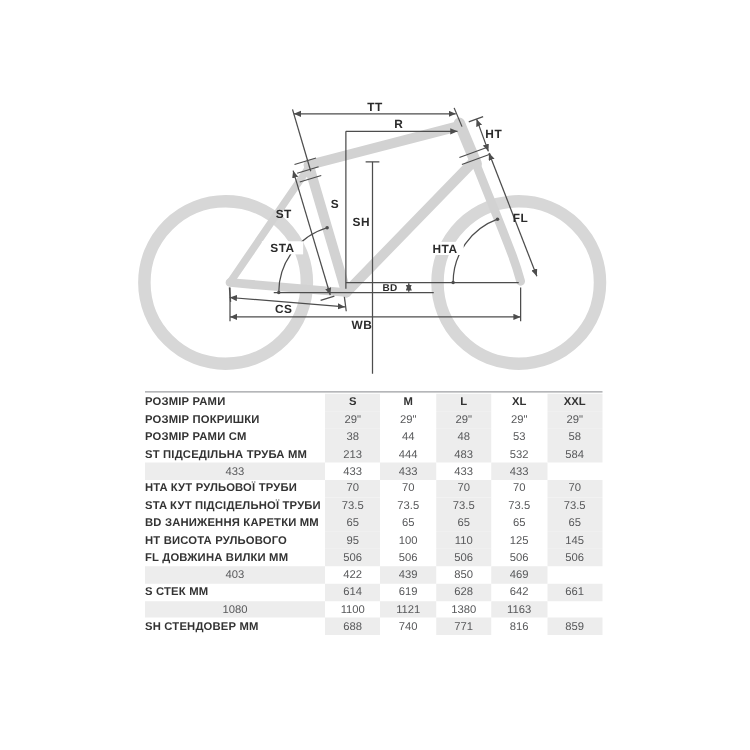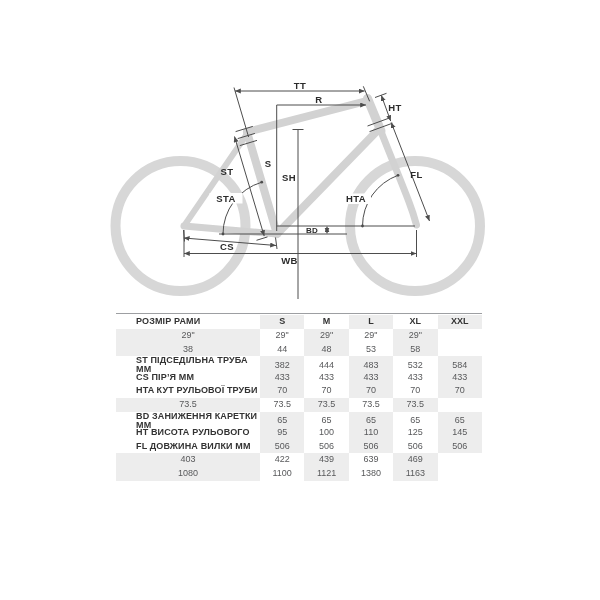--- a/index.html
+++ b/index.html
@@ -21,7 +21,7 @@
              border-top:1px solid var(--tbl-border);padding-top:1px;}
   .geo-row{display:grid;grid-template-columns:144px repeat(5,44.4px);height:13.8px;}
   .geo-cell{display:flex;align-items:center;font-size:9px;line-height:1;}
-  .geo-label{font-weight:bold;color:var(--tbl-label);letter-spacing:.15px;justify-content:flex-start;margin-left:20px;}
+  .geo-label{font-weight:bold;color:var(--tbl-label);letter-spacing:.15px;justify-content:flex-start;}
   .geo-val{color:var(--tbl-value);justify-content:center;text-align:center;}
   .geo-val.striped{background:var(--stripe);}
   .geo-col-header{font-weight:bold;color:var(--tbl-label);}

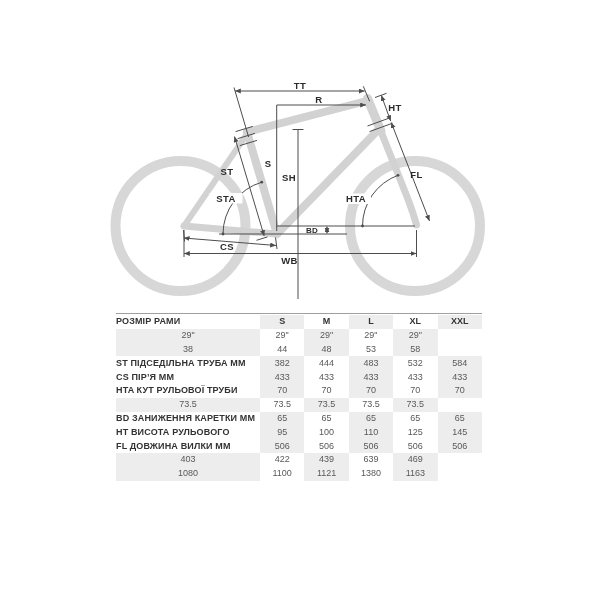--- a/index.html
+++ b/index.html
@@ -132,6 +132,7 @@
         <div class="geo-cell geo-val striped geo-col-header">XXL</div>
       </div>
       <div class="geo-row">
+        <div class="geo-cell geo-label">РОЗМІР ПОКРИШКИ</div>
         <div class="geo-cell geo-val striped">29"</div>
         <div class="geo-cell geo-val">29"</div>
         <div class="geo-cell geo-val striped">29"</div>

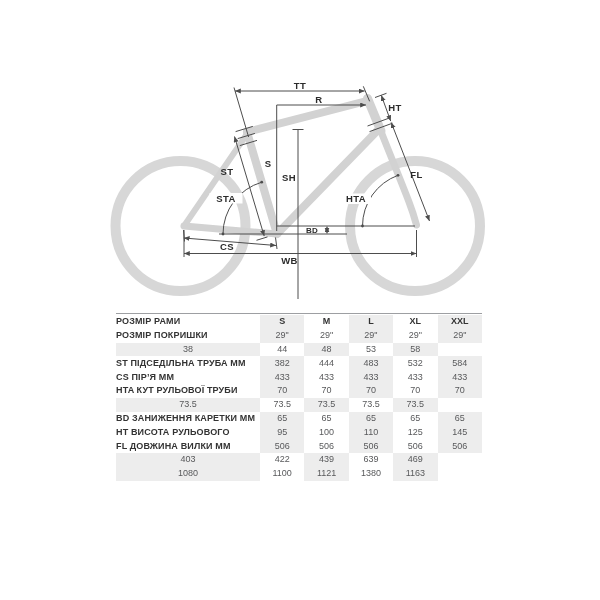--- a/index.html
+++ b/index.html
@@ -140,6 +140,7 @@
         <div class="geo-cell geo-val striped">29"</div>
       </div>
       <div class="geo-row">
+        <div class="geo-cell geo-label">РОЗМІР РАМИ СМ</div>
         <div class="geo-cell geo-val striped">38</div>
         <div class="geo-cell geo-val">44</div>
         <div class="geo-cell geo-val striped">48</div>

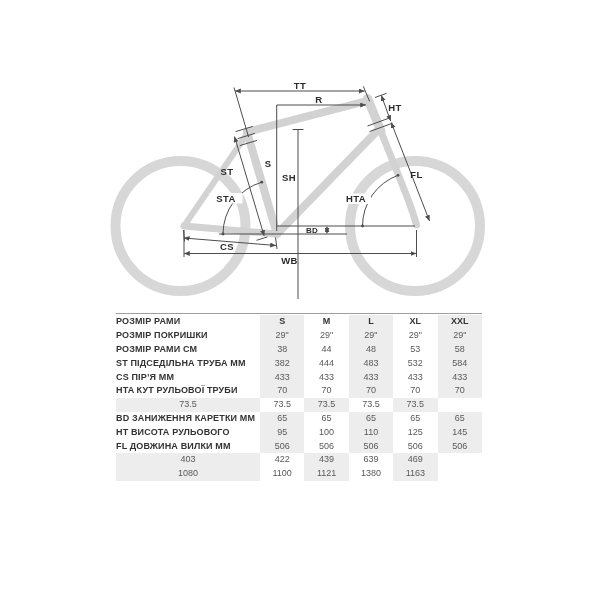--- a/index.html
+++ b/index.html
@@ -149,7 +149,7 @@
       </div>
       <div class="geo-row">
         <div class="geo-cell geo-label">ST ПІДСЕДІЛЬНА ТРУБА ММ</div>
-        <div class="geo-cell geo-val striped">382</div>
+        <div class="geo-cell geo-val striped">213</div>
         <div class="geo-cell geo-val">444</div>
         <div class="geo-cell geo-val striped">483</div>
         <div class="geo-cell geo-val">532</div>

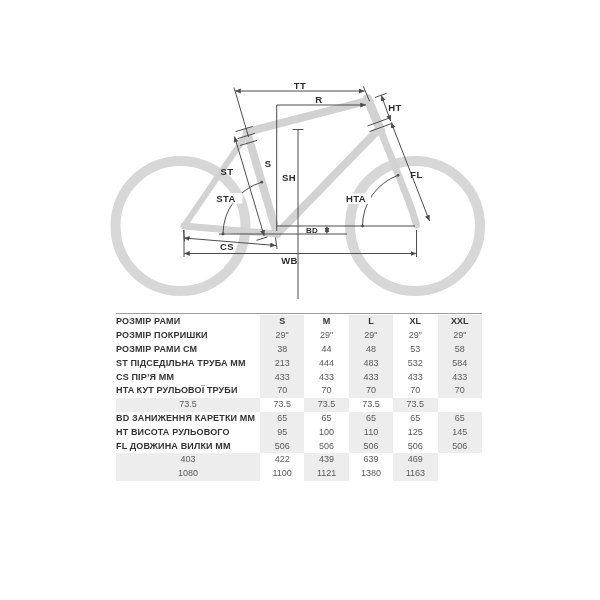--- a/index.html
+++ b/index.html
@@ -156,7 +156,6 @@
         <div class="geo-cell geo-val striped">584</div>
       </div>
       <div class="geo-row">
-        <div class="geo-cell geo-label">CS ПІР’Я ММ</div>
         <div class="geo-cell geo-val striped">433</div>
         <div class="geo-cell geo-val">433</div>
         <div class="geo-cell geo-val striped">433</div>

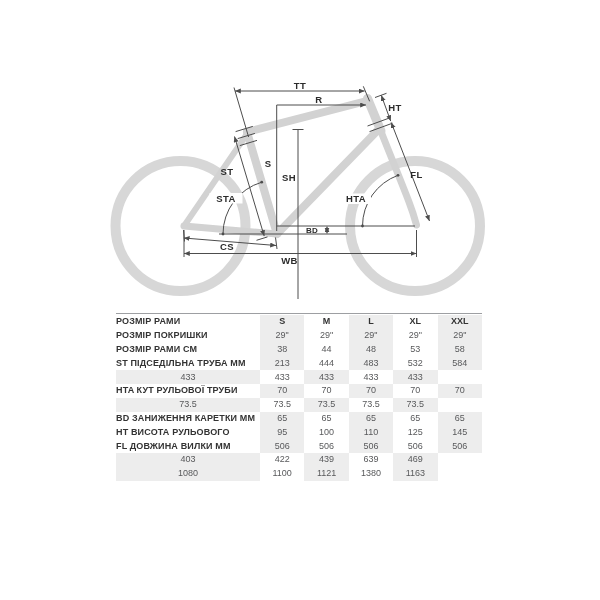--- a/index.html
+++ b/index.html
@@ -171,6 +171,7 @@
         <div class="geo-cell geo-val striped">70</div>
       </div>
       <div class="geo-row">
+        <div class="geo-cell geo-label">STA КУТ ПІДСІДЕЛЬНОЇ ТРУБИ</div>
         <div class="geo-cell geo-val striped">73.5</div>
         <div class="geo-cell geo-val">73.5</div>
         <div class="geo-cell geo-val striped">73.5</div>

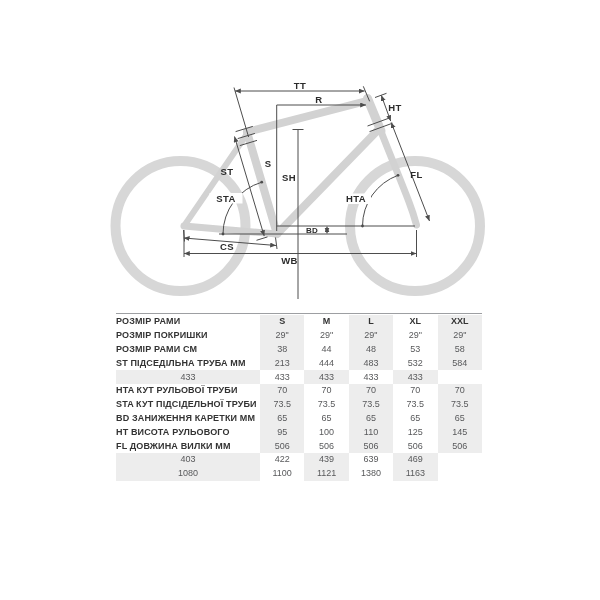--- a/index.html
+++ b/index.html
@@ -206,7 +206,7 @@
         <div class="geo-cell geo-val striped">403</div>
         <div class="geo-cell geo-val">422</div>
         <div class="geo-cell geo-val striped">439</div>
-        <div class="geo-cell geo-val">639</div>
+        <div class="geo-cell geo-val">850</div>
         <div class="geo-cell geo-val striped">469</div>
       </div>
       <div class="geo-row">

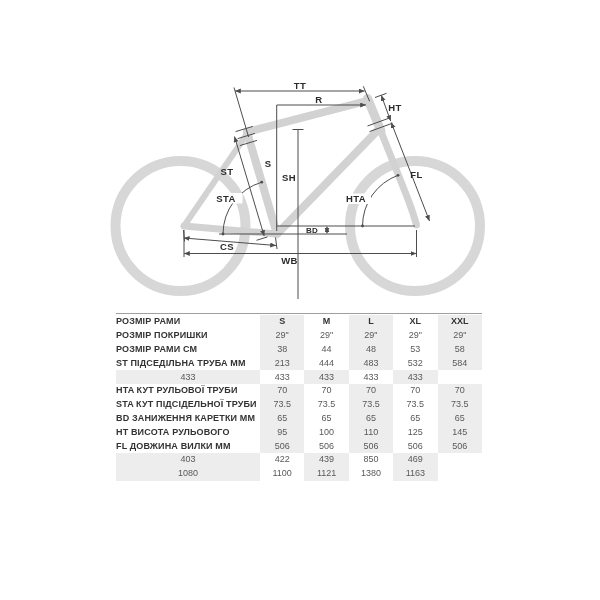--- a/index.html
+++ b/index.html
@@ -210,6 +210,14 @@
         <div class="geo-cell geo-val striped">469</div>
       </div>
       <div class="geo-row">
+        <div class="geo-cell geo-label">S СТЕК ММ</div>
+        <div class="geo-cell geo-val striped">614</div>
+        <div class="geo-cell geo-val">619</div>
+        <div class="geo-cell geo-val striped">628</div>
+        <div class="geo-cell geo-val">642</div>
+        <div class="geo-cell geo-val striped">661</div>
+      </div>
+      <div class="geo-row">
         <div class="geo-cell geo-val striped">1080</div>
         <div class="geo-cell geo-val">1100</div>
         <div class="geo-cell geo-val striped">1121</div>

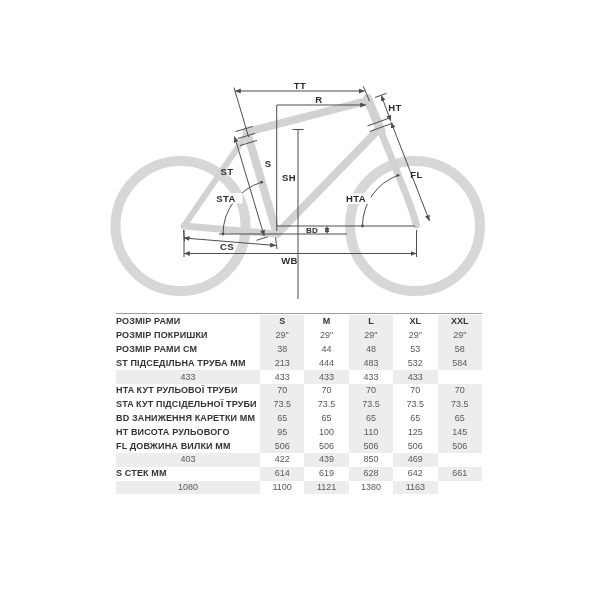--- a/index.html
+++ b/index.html
@@ -224,6 +224,14 @@
         <div class="geo-cell geo-val">1380</div>
         <div class="geo-cell geo-val striped">1163</div>
       </div>
+      <div class="geo-row">
+        <div class="geo-cell geo-label">SH СТЕНДОВЕР ММ</div>
+        <div class="geo-cell geo-val striped">688</div>
+        <div class="geo-cell geo-val">740</div>
+        <div class="geo-cell geo-val striped">771</div>
+        <div class="geo-cell geo-val">816</div>
+        <div class="geo-cell geo-val striped">859</div>
+      </div>
     </div>
 
 </div>

